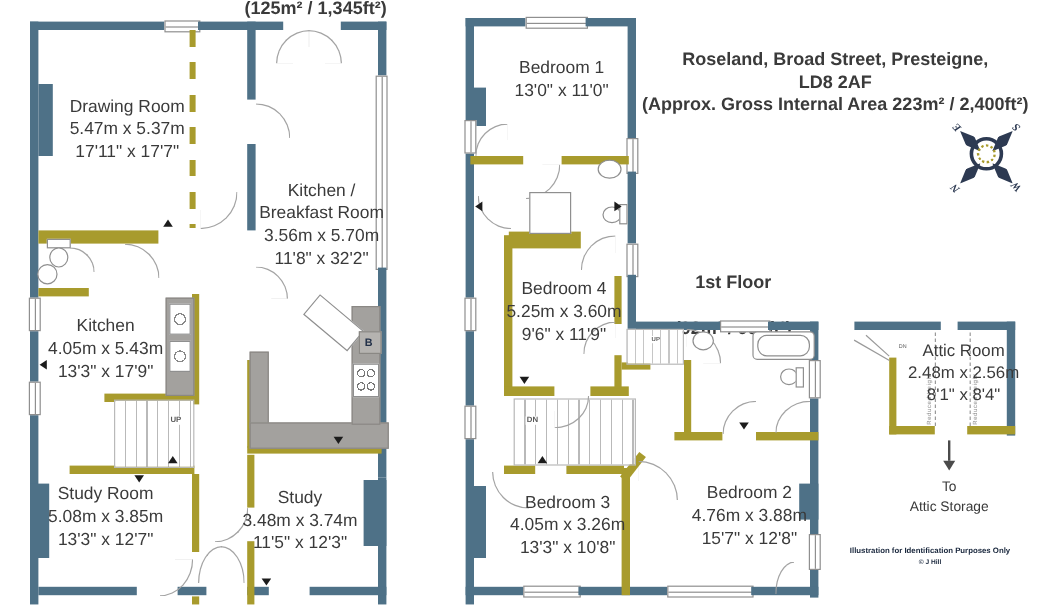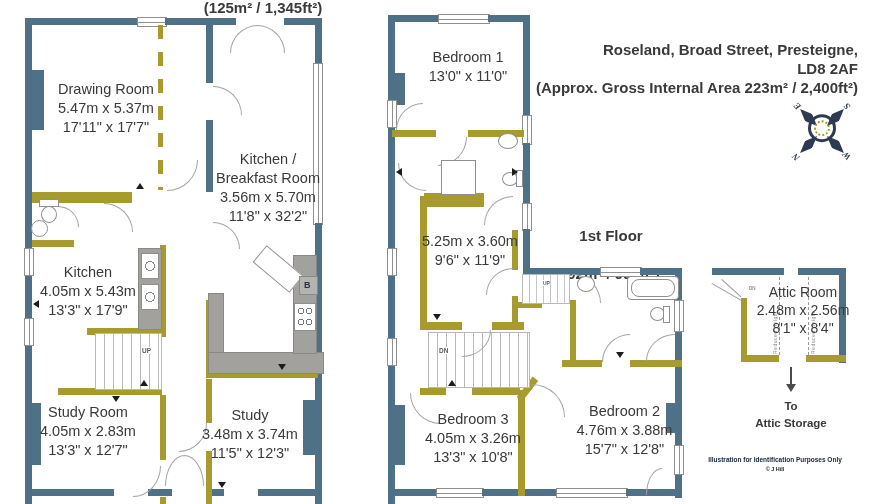--- a/index.html
+++ b/index.html
@@ -46,7 +46,7 @@
 <div id="canvas">
 
   <div class="h15" style="left:163px;top:-2px;width:200px;">(125m² / 1,345ft²)</div>
-  <div class="h15" style="left:534px;top:40px;width:324px;text-align:right;">Roseland, Broad Street, Presteigne,
+  <div class="h15" style="left:534px;top:40px;width:324px;">Roseland, Broad Street, Presteigne,
 LD8 2AF
 (Approx. Gross Internal Area 223m² / 2,400ft²)</div>
   <div class="h15" style="left:546px;top:207px;width:130px;">

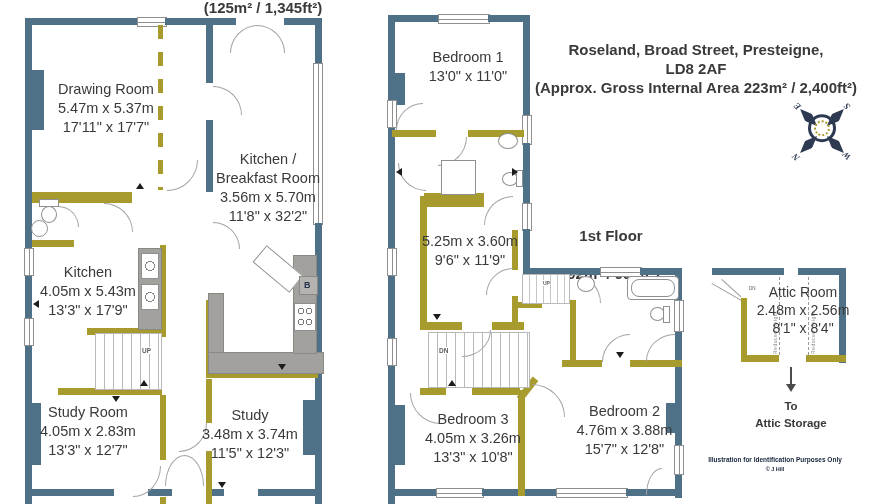--- a/index.html
+++ b/index.html
@@ -257,6 +257,7 @@
       <div>13'0" x 11'0"</div>
     </div>
     <div class="rlabel" style="left:398px;top:232px;width:144px;">
+      <div class="rname">Bedroom 4</div>
       <div>5.25m x 3.60m</div>
       <div>9'6" x 11'9"</div>
     </div>

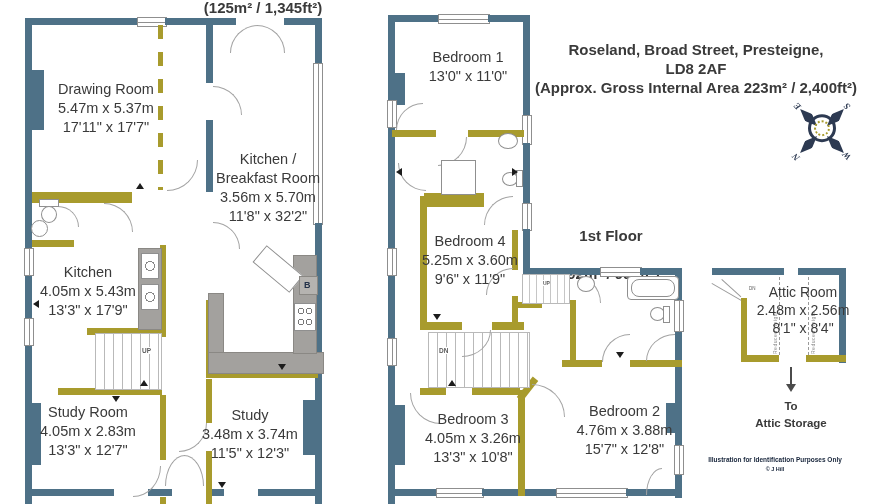--- a/index.html
+++ b/index.html
@@ -294,7 +294,7 @@
     </div>
     <div class="abs" style="left:790px;top:367px;width:2px;height:17px;background:#4b4b4b;"></div>
     <div class="abs" style="left:786px;top:384px;width:0;height:0;border-left:5px solid transparent;border-right:5px solid transparent;border-top:8px solid #4b4b4b;"></div>
-    <div class="rlabel" style="left:720px;top:398px;width:142px;font-size:11.5px;line-height:17px;font-weight:bold;">
+    <div class="rlabel" style="left:720px;top:398px;width:142px;font-size:11.5px;line-height:17px;">
       <div class="rname">To
 Attic Storage</div>
     </div>

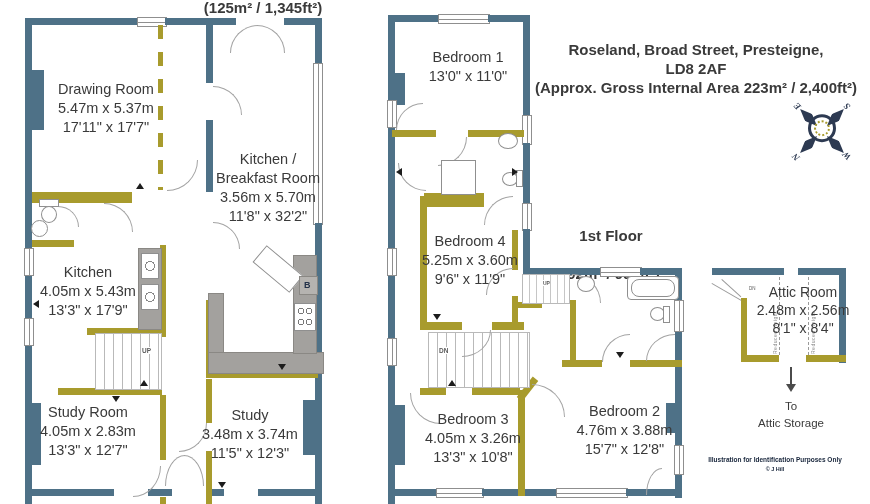--- a/index.html
+++ b/index.html
@@ -161,7 +161,7 @@
     </div>
     <div class="rlabel" style="left:18px;top:403px;width:140px;">
       <div class="rname">Study Room</div>
-      <div>4.05m x 2.83m</div>
+      <div>5.08m x 3.85m</div>
       <div>13'3" x 12'7"</div>
     </div>
     <div class="rlabel" style="left:180px;top:406px;width:140px;">

